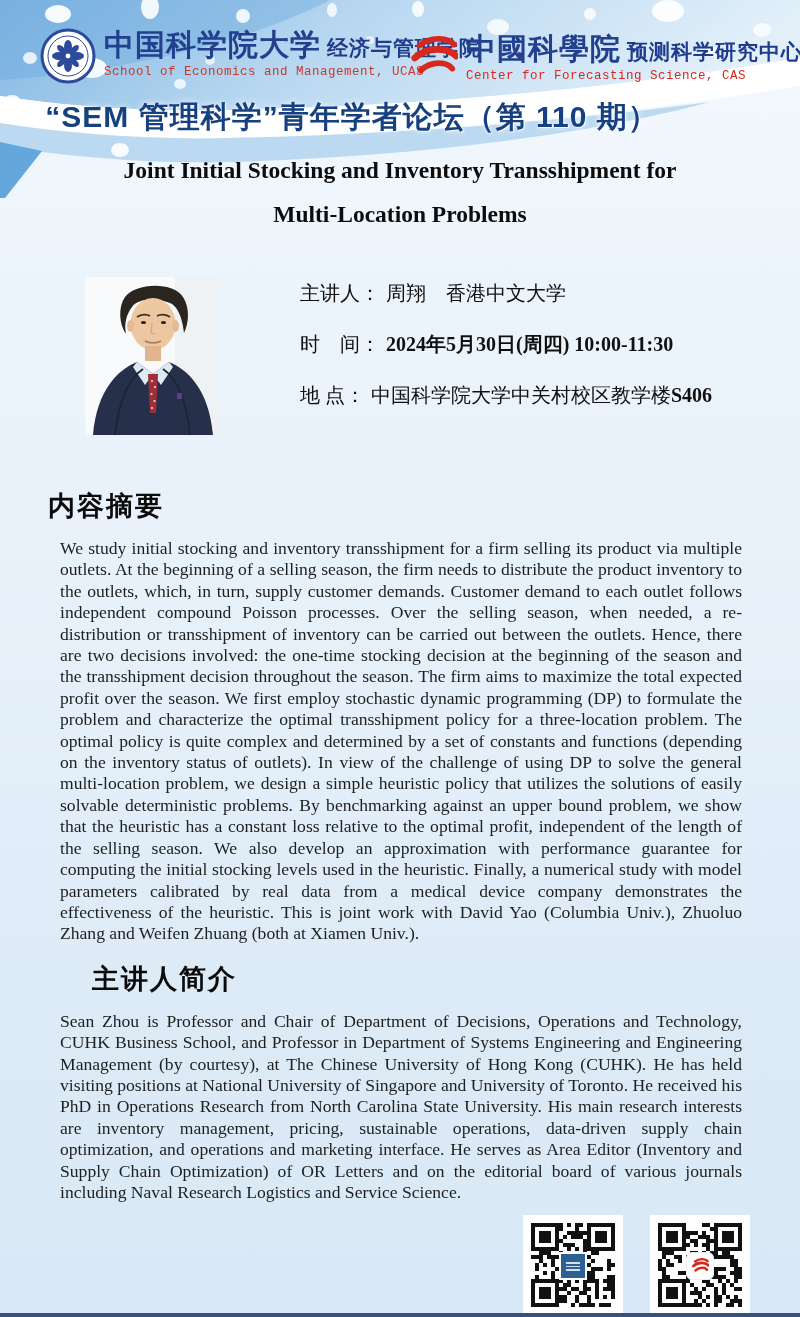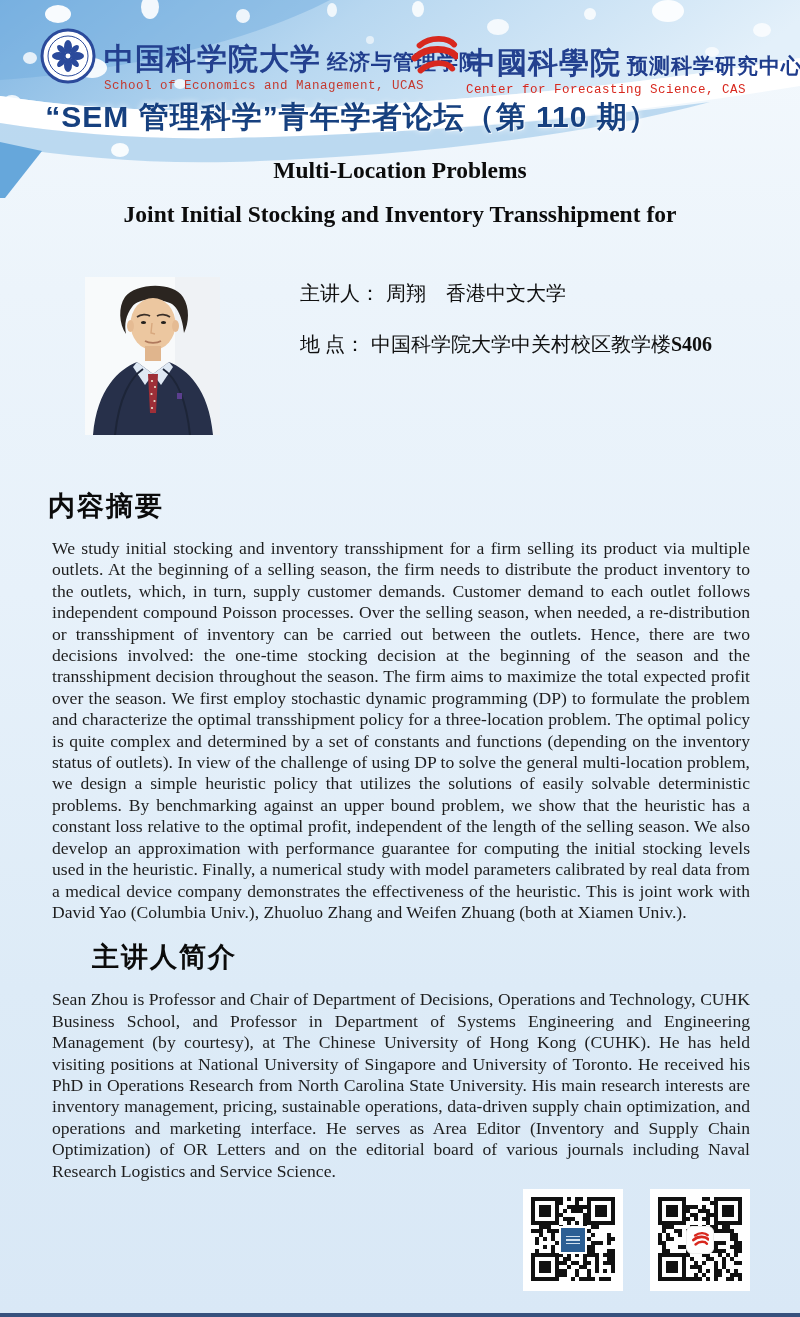--- a/index.html
+++ b/index.html
@@ -14,7 +14,7 @@
   .logo-right{position:absolute;top:32px;left:408px;display:flex;align-items:flex-start;gap:8px;}
   .logo-text{display:flex;flex-direction:column;}
   .logo-cnrow{display:flex;align-items:baseline;gap:6px;white-space:nowrap;}
-  .cal-big{font-family:"Liberation Serif",serif;font-weight:700;font-size:30px;color:#23408f;letter-spacing:1px;line-height:34px;margin-top:14px;}
+  .cal-big{font-family:"Liberation Serif",serif;font-weight:700;font-size:30px;color:#23408f;letter-spacing:1px;line-height:34px;}
   .cal-dept{font-family:"Liberation Sans",sans-serif;font-weight:700;font-size:21px;color:#1f3c8c;letter-spacing:1px;}
   .logo-en{font-family:"Liberation Mono",monospace;font-size:12.5px;color:#c43a30;letter-spacing:.5px;margin-top:3px;white-space:nowrap;}
   .logo-en.r{color:#d8281e;}

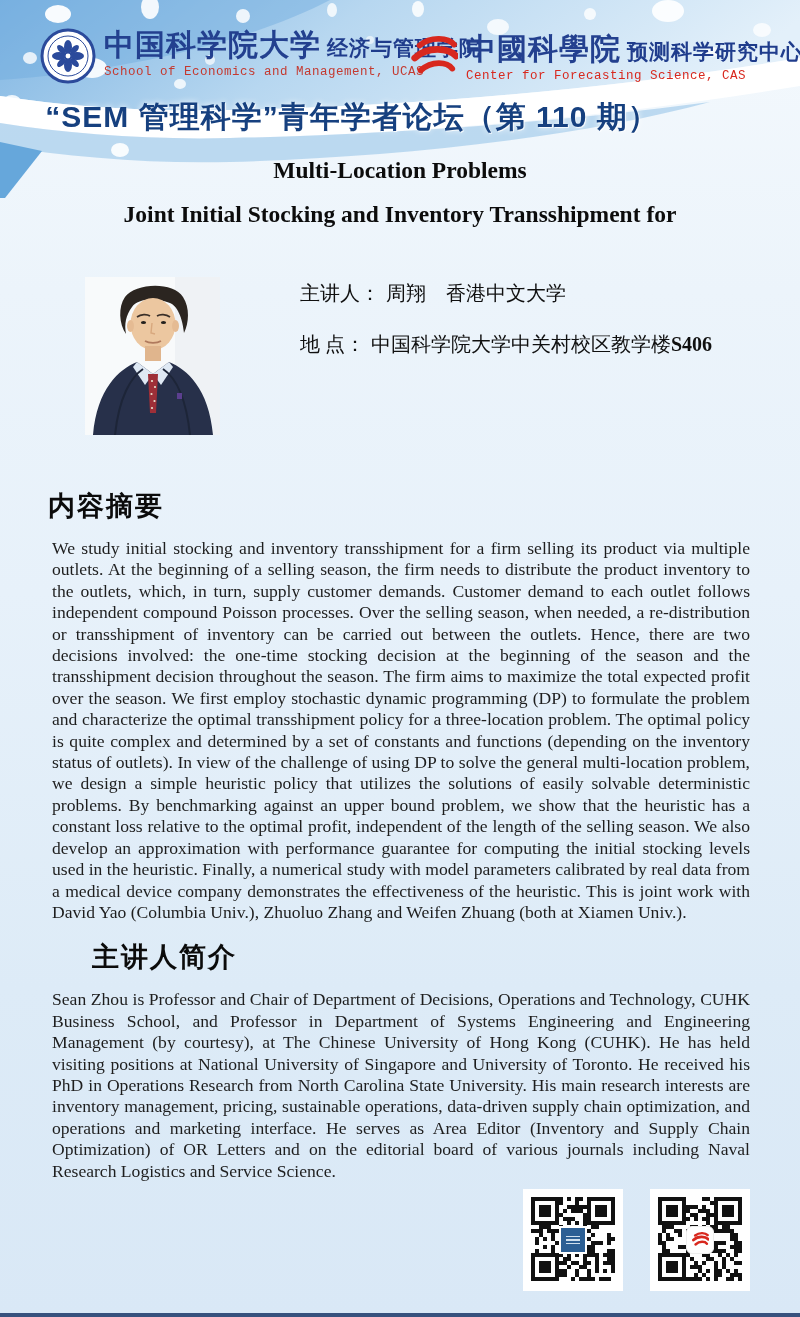--- a/index.html
+++ b/index.html
@@ -139,8 +139,8 @@
 
   <div class="series-title">“SEM 管理科学”青年学者论坛（第 110 期）</div>
   <div class="talk-title">
+    <div>Joint Initial Stocking and Inventory Transshipment for</div>
     <div>Multi-Location Problems</div>
-    <div>Joint Initial Stocking and Inventory Transshipment for</div>
   </div>
 
   <svg class="photo" viewBox="0 0 135 158">

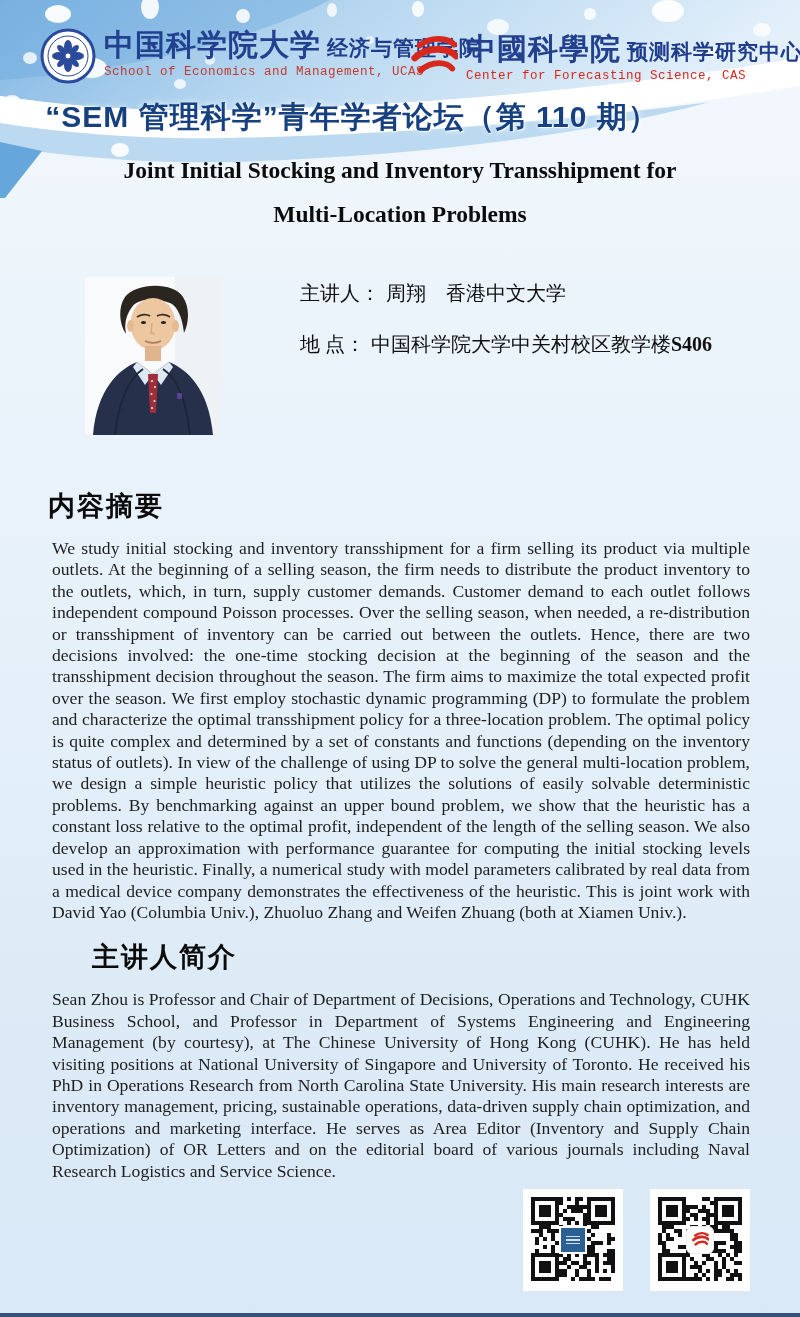--- a/index.html
+++ b/index.html
@@ -177,6 +177,9 @@
   <div class="info">
     <div class="line">
       <span class="lab">主讲人：</span><span class="val">周翔　香港中文大学</span>
+    </div>
+    <div class="line">
+      <span class="lab">时　间：</span><span class="val b">2024年5月30日(周四) 10:00-11:30</span>
     </div>
     <div class="line">
       <span class="lab">地 点：</span><span class="val">中国科学院大学中关村校区教学楼</span><span class="b">S406</span>

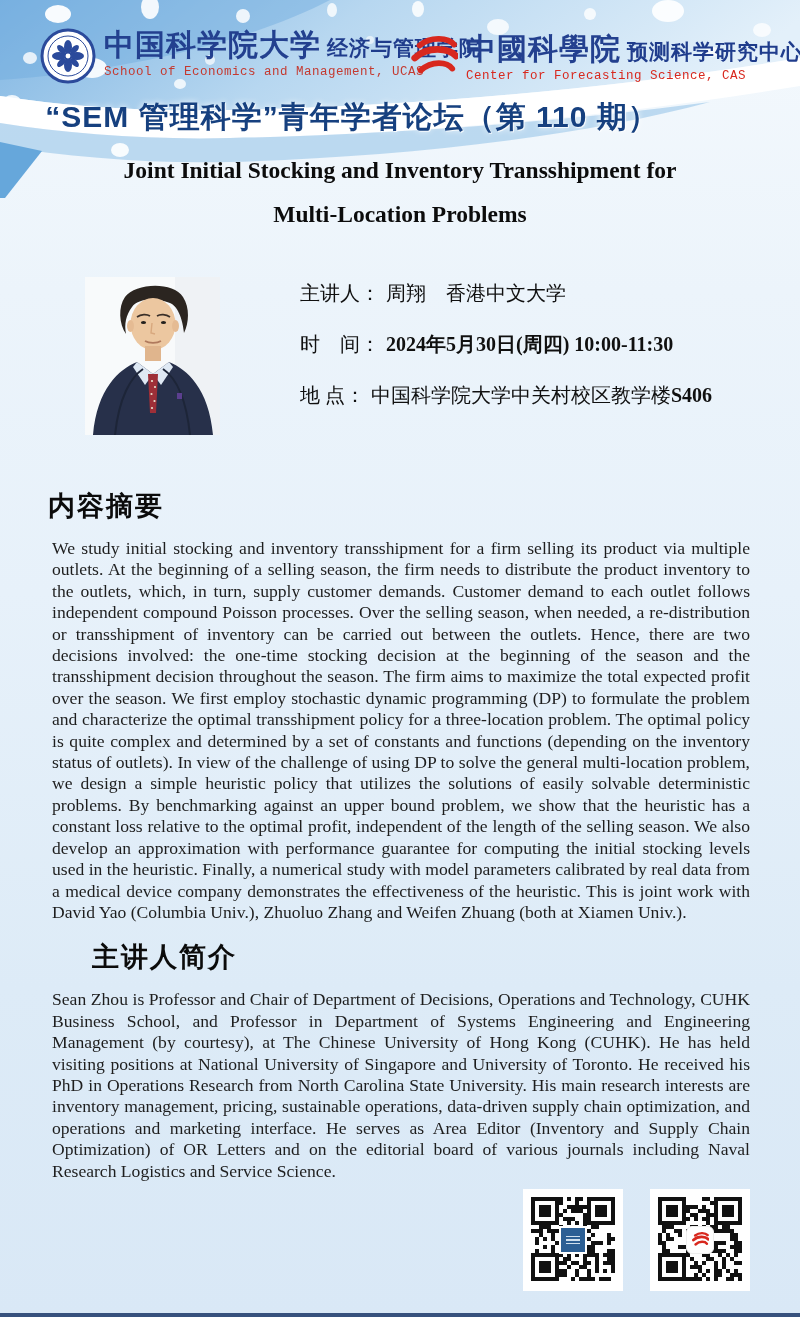--- a/index.html
+++ b/index.html
@@ -41,7 +41,7 @@
   .content{position:absolute;top:488px;left:48px;width:706px;}
   .sec-h{font-family:Liberation Sans, sans-serif;font-weight:900;font-size:27px;color:#0b0b0b;
          letter-spacing:2px;margin:0 0 14px 0;}
-  .para{font-size:17.6px;line-height:21.4px;color:#1e1e1e;text-align:justify;margin:4px;}
+  .para{font-size:17.6px;line-height:21.4px;color:#1e1e1e;text-align:justify;margin:12px;}
   .sec2{margin-top:16px;margin-left:44px;}
   
   .qr-row{display:flex;justify-content:flex-end;gap:27px;margin-top:7px;padding-right:4px;}

